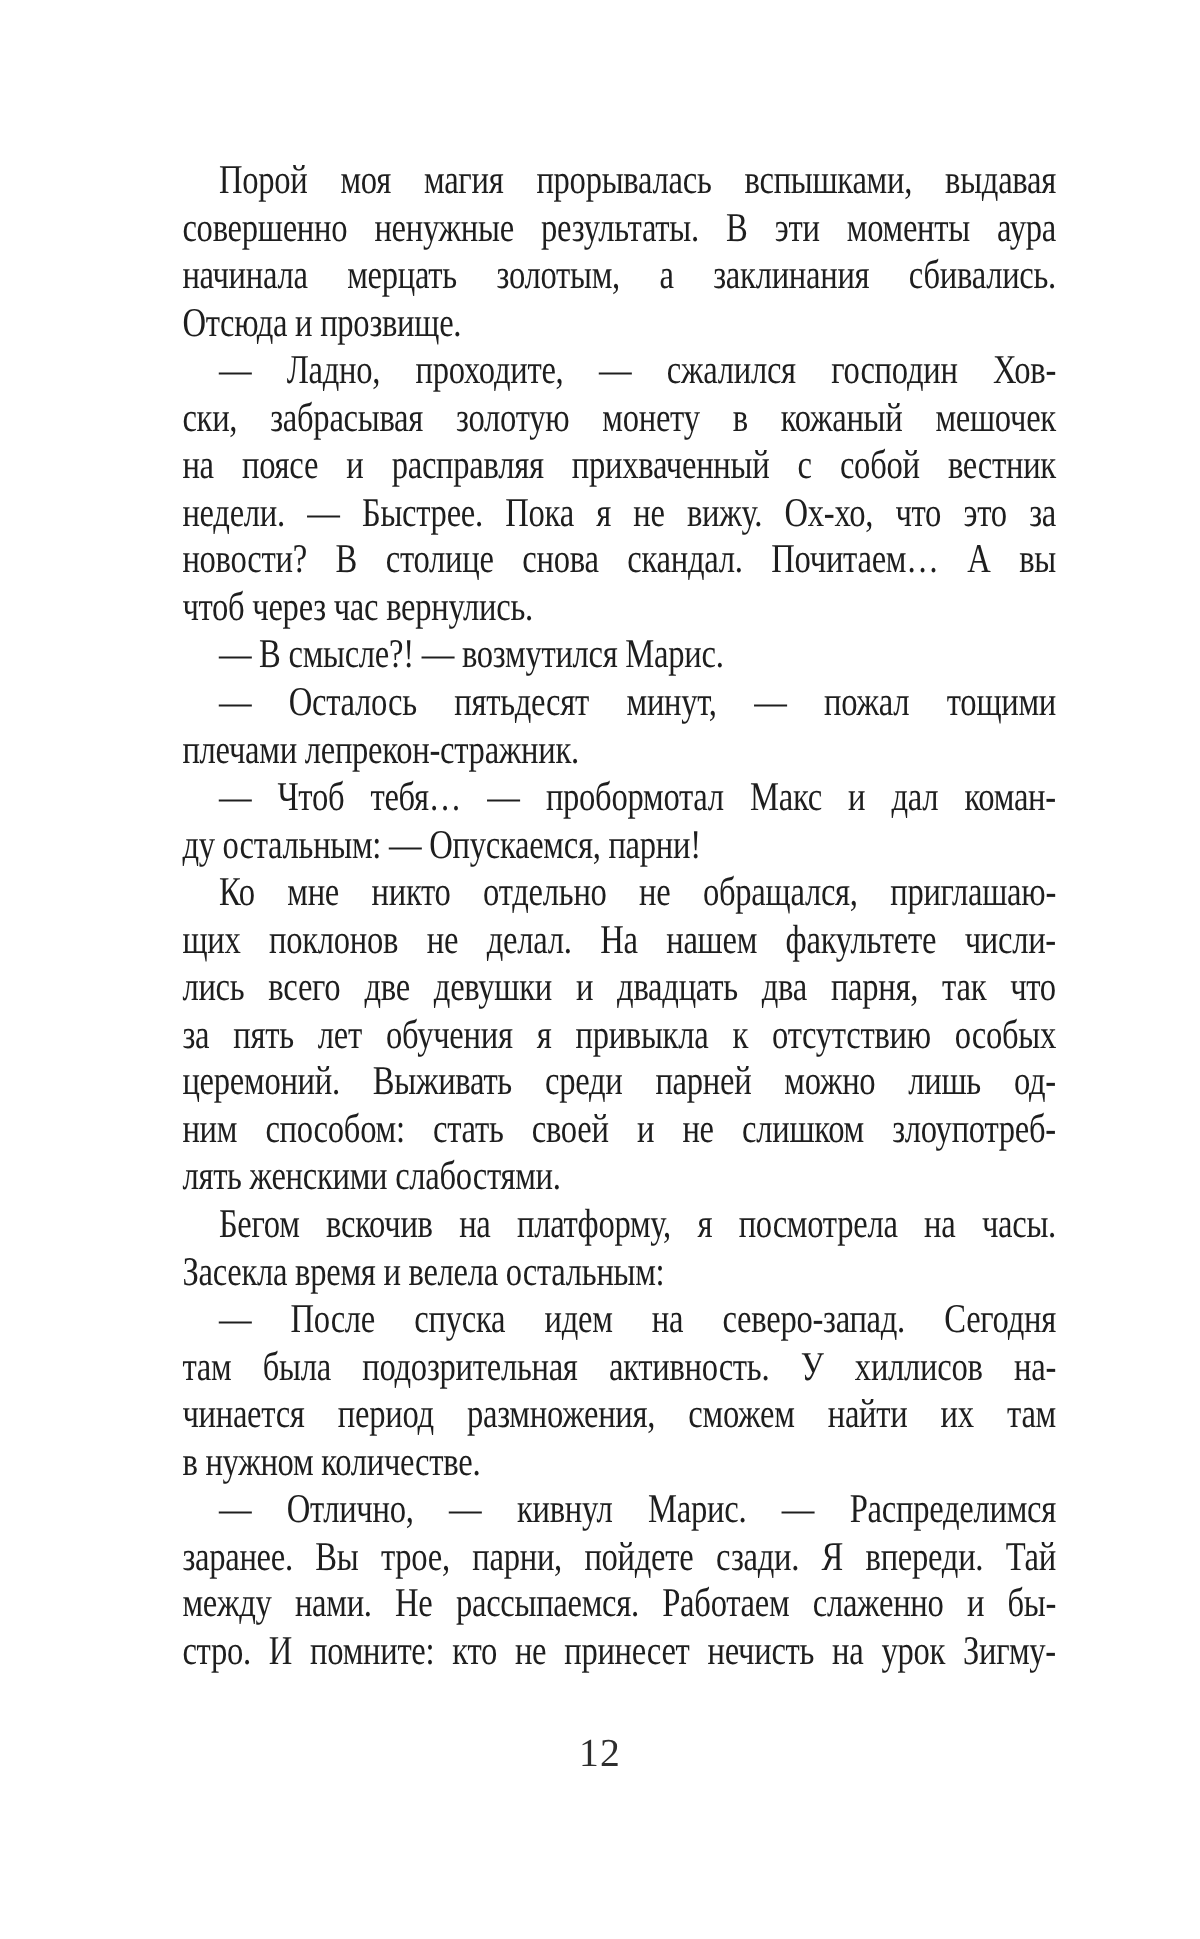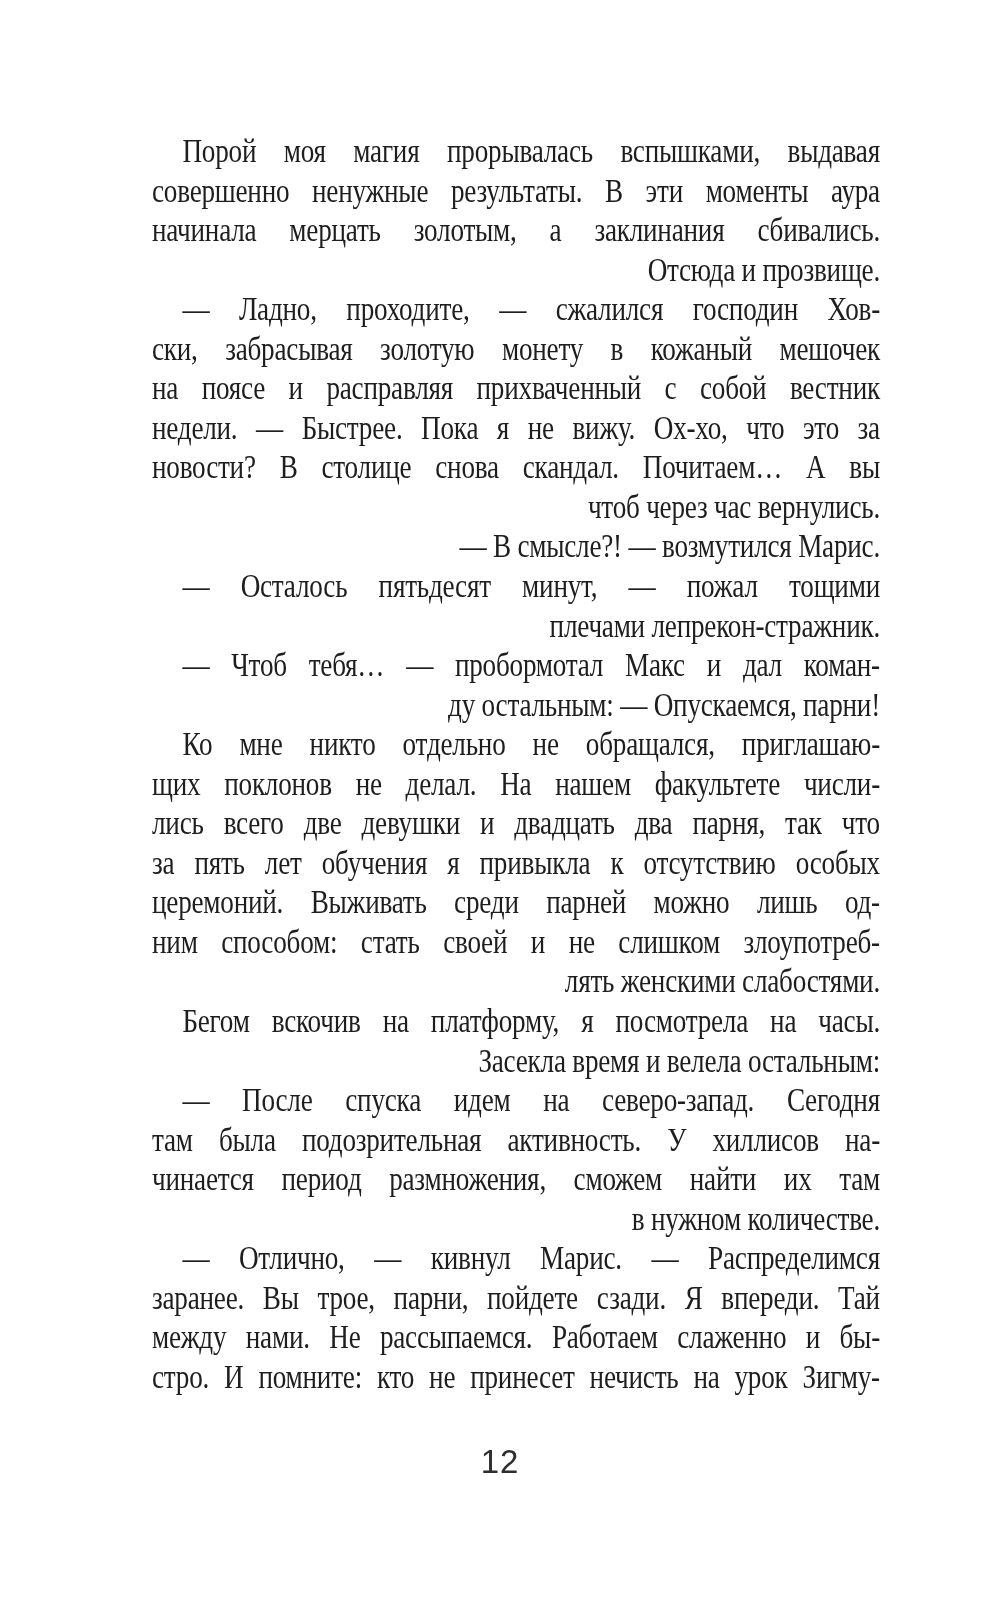--- a/index.html
+++ b/index.html
@@ -19,7 +19,6 @@
     left: 152px;
     top: 131px;
     width: 728px;
-    text-align: right;
   }
 
   .line {

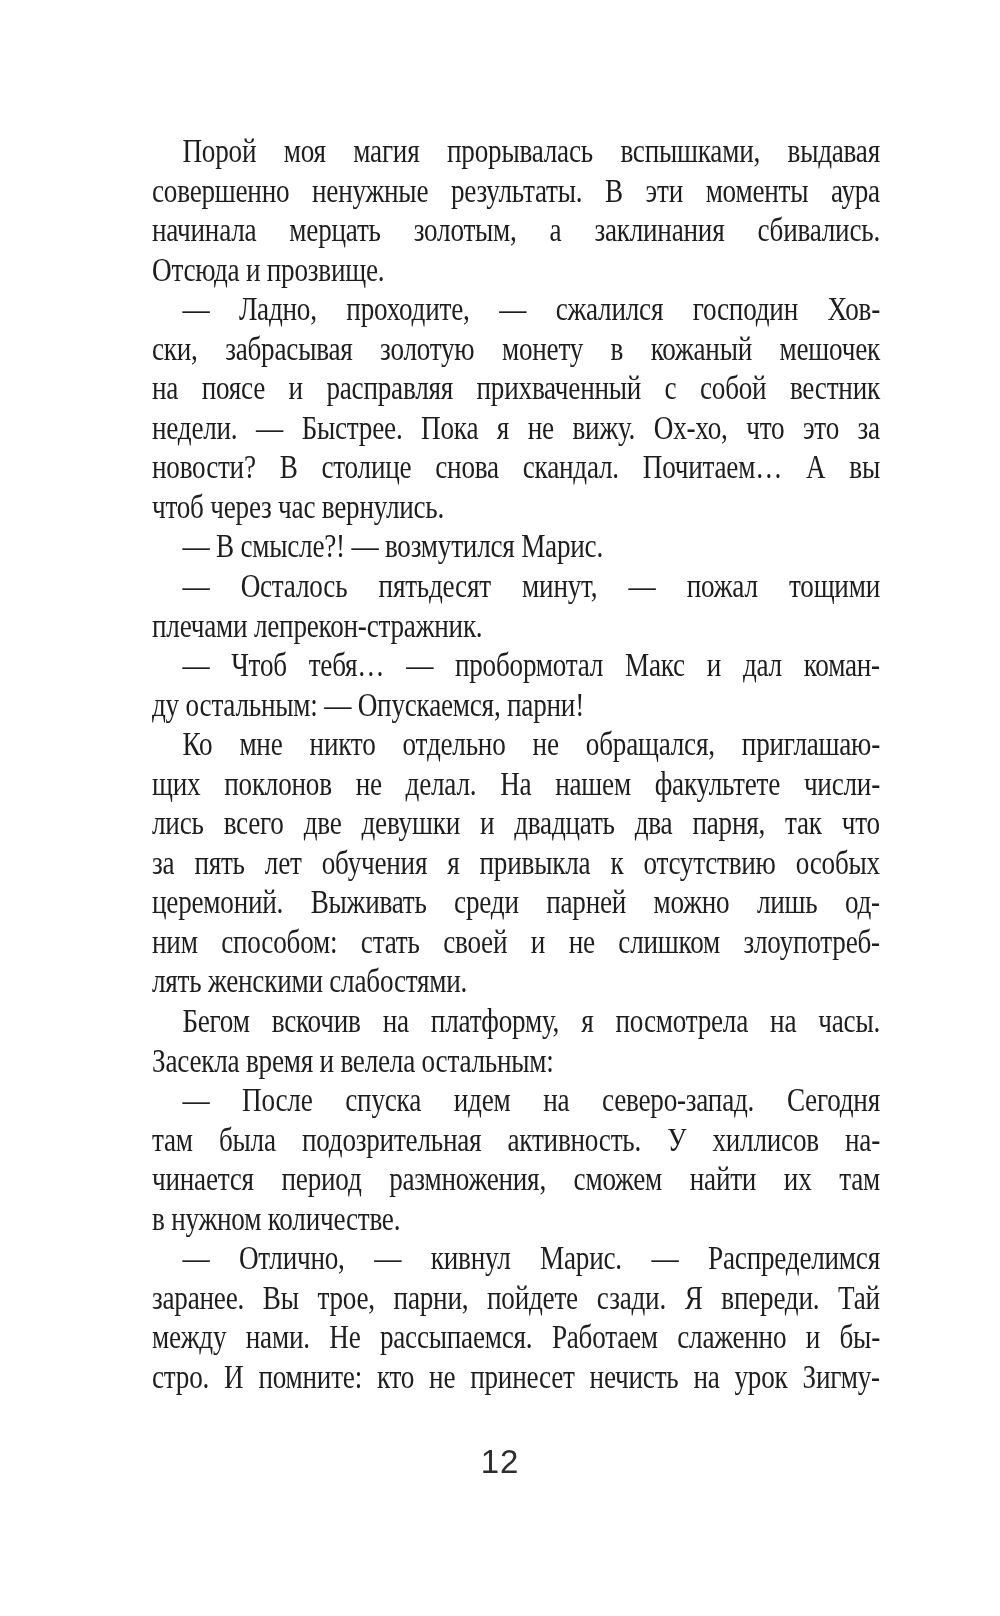--- a/index.html
+++ b/index.html
@@ -53,7 +53,7 @@
     height: 40px;
     line-height: 40px;
     text-align: center;
-    font-family: Liberation Sans, sans-serif;
+    font-family: Liberation Serif, serif;
     font-size: 33px;
     color: #2e2e2e;
     letter-spacing: 1px;

